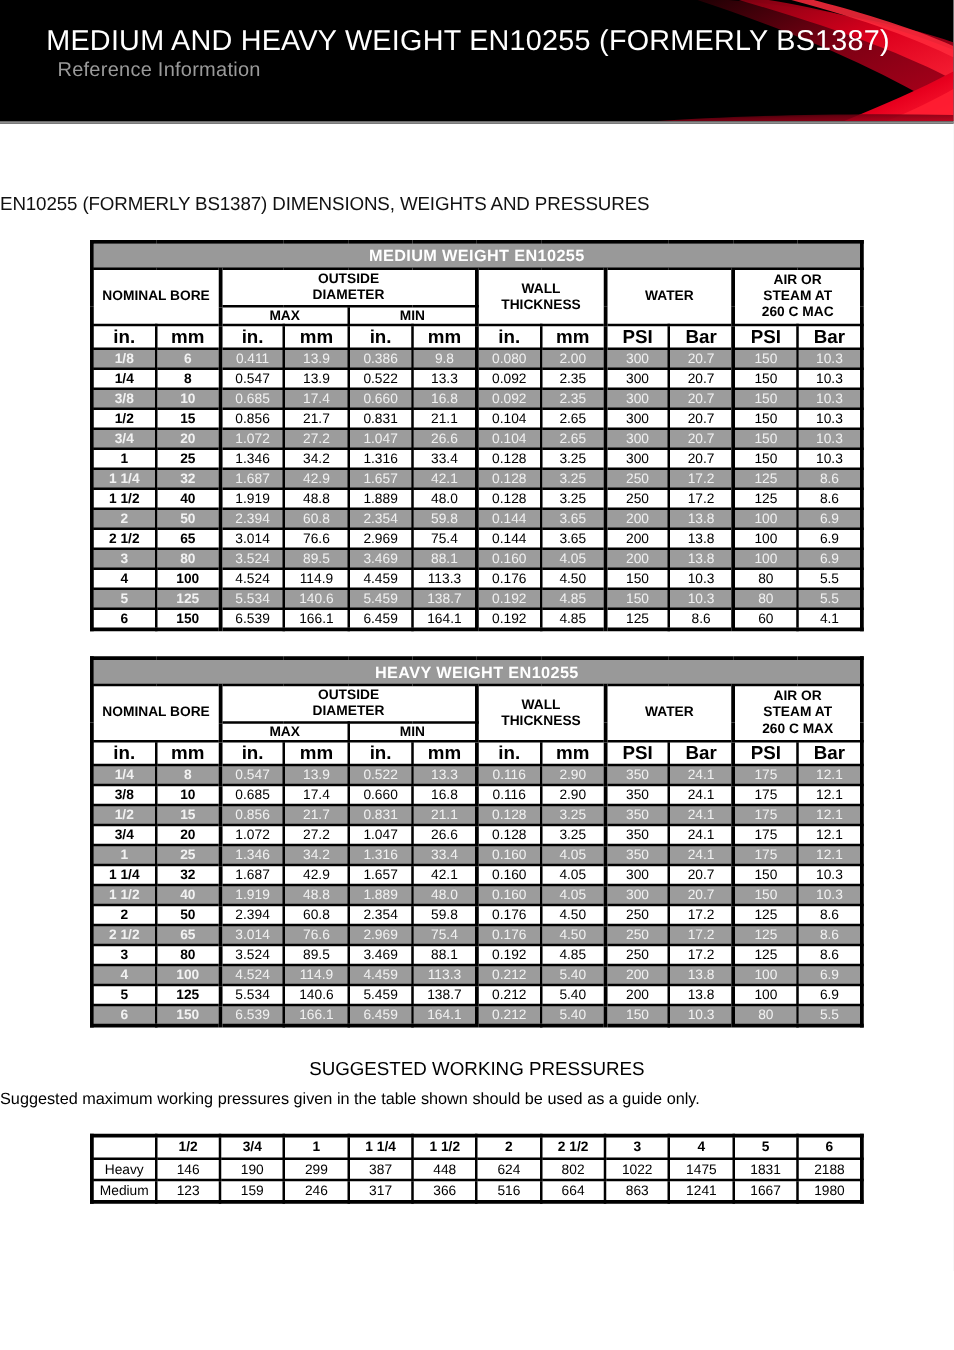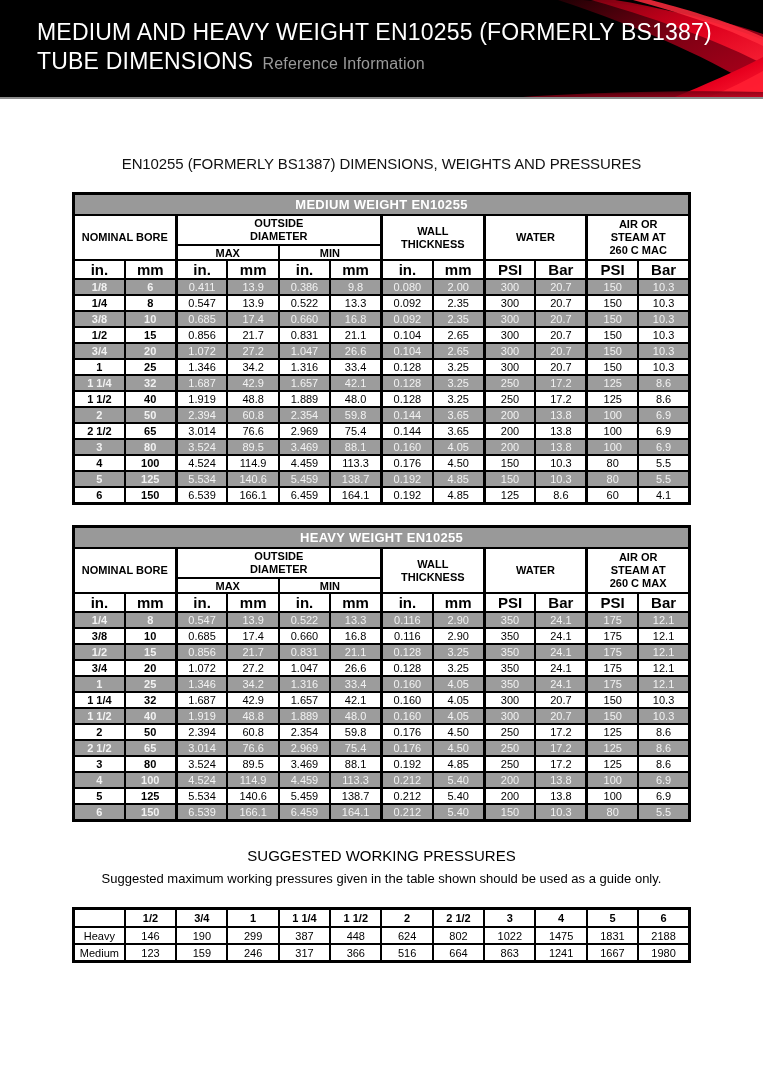--- a/index.html
+++ b/index.html
@@ -81,7 +81,6 @@
     <div class="masthead-text">
       <div class="m-line1">MEDIUM AND HEAVY WEIGHT EN10255 (FORMERLY BS1387)</div>
       <div class="m-line2">
-        <span class="m-title2">TUBE DIMENSIONS</span>
         <span class="m-sub">Reference Information</span>
       </div>
     </div>

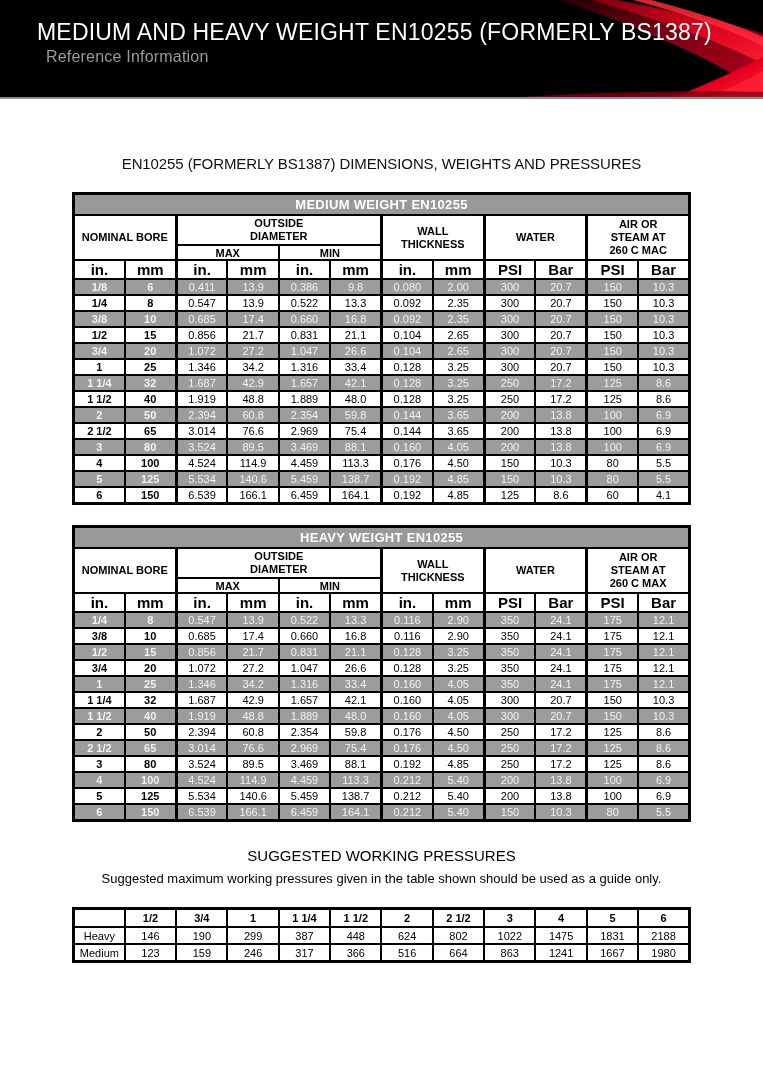--- a/index.html
+++ b/index.html
@@ -22,7 +22,7 @@
   .m-sub { color:#9a9a9a; font-size:16px; margin-left:9px; letter-spacing:.2px; }
   
   .section-title {
-    margin:56px 0 0 0; text-align:center; font-size:15px; font-weight:500;
+    margin:56px 0 0 0; text-align:left; font-size:15px; font-weight:500;
     letter-spacing:-0.1px; color:#111;
   }
   

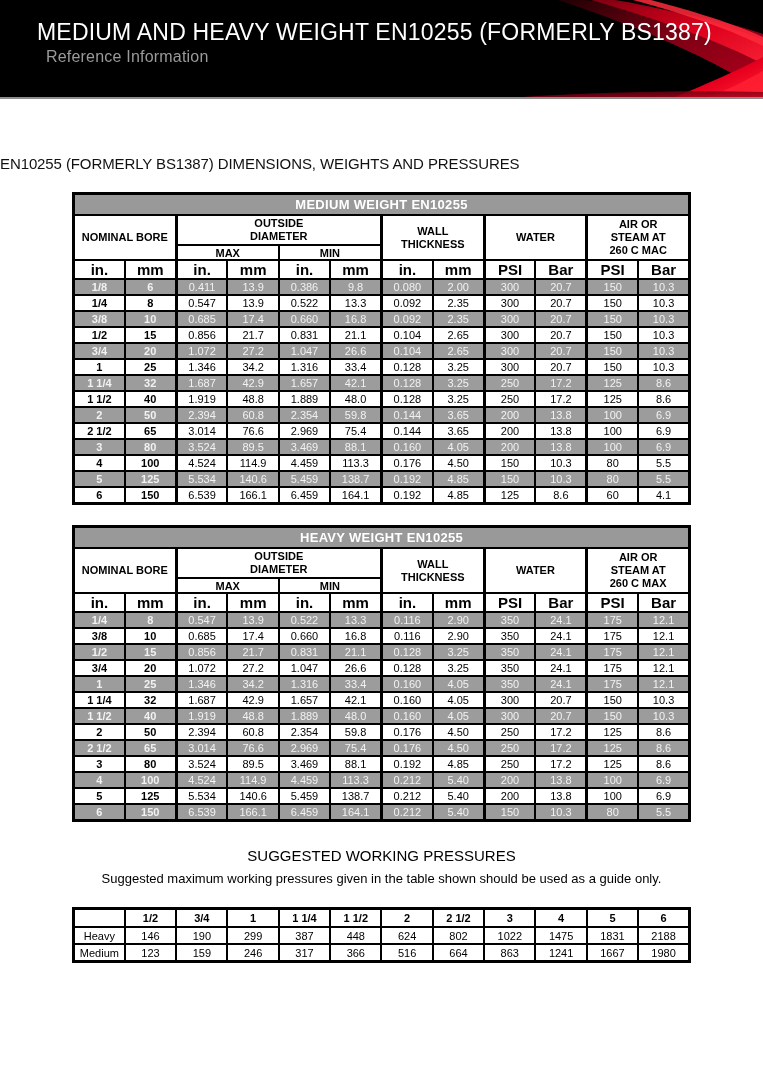--- a/index.html
+++ b/index.html
@@ -43,7 +43,7 @@
   .dim-table tbody td:nth-child(9), .dim-table tbody td:nth-child(11) { border-left-width:3px; }
   
   .swp-title { margin:25px 0 0 0; text-align:center; font-size:15px; font-weight:500; }
-  .swp-note  { margin:7px 0 0 0; text-align:center; font-size:13px; font-weight:400; }
+  .swp-note  { margin:7px 0 0 0; font-size:13px; font-weight:400; }
   
   .weights-table { margin-top:21px; border:3px solid #000; }
   .weights-table th, .weights-table td { border:2px solid #000; text-align:center; padding:0; }

